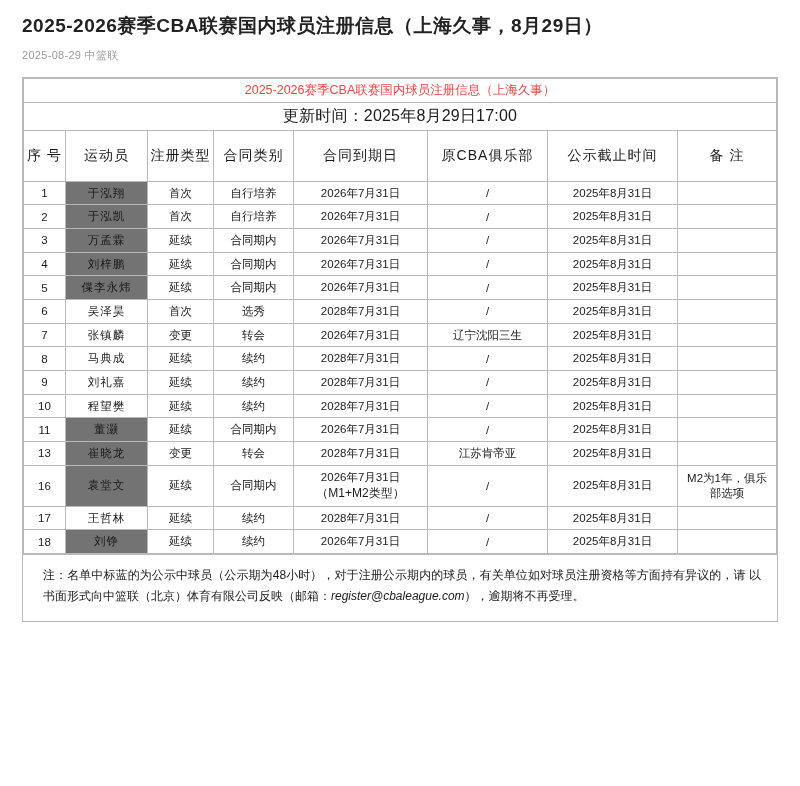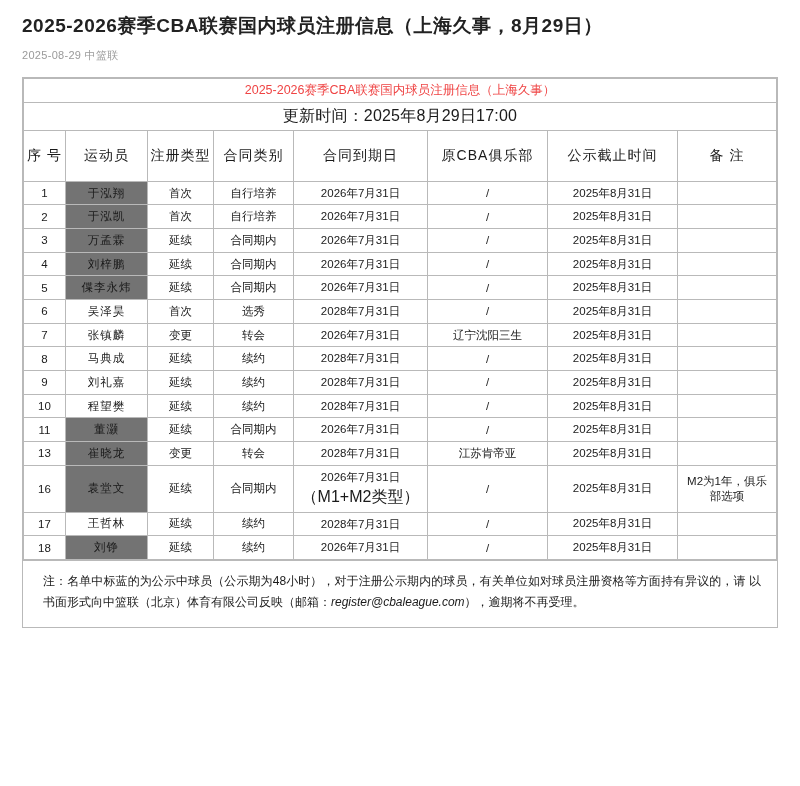--- a/index.html
+++ b/index.html
@@ -87,7 +87,7 @@
     background: #737373;
   }
   td.sub { line-height: 1.45; margin-top: 32px; }
-  td.sub .m2 { font-size: 16px; }
+  td.sub .m2 { font-size: 12px; }
   .note {
     margin: 0 22px;
     padding: 10px 16px 14px 20px;

